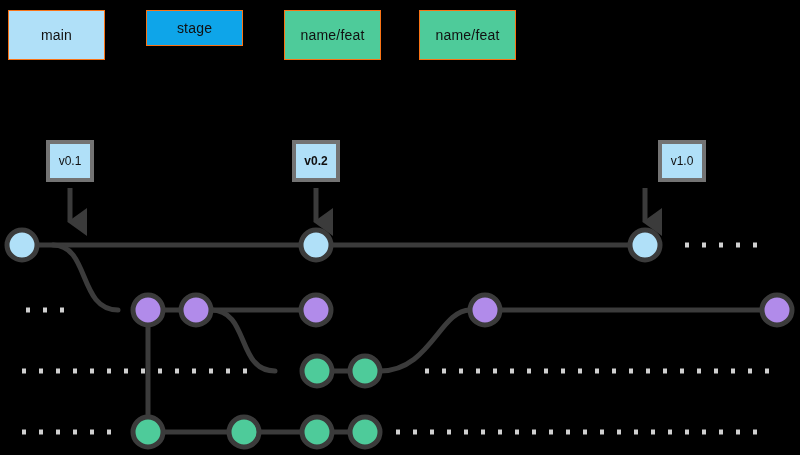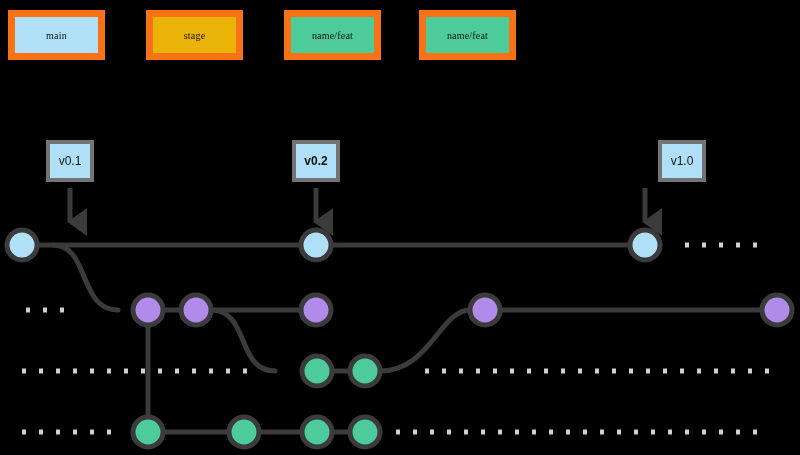--- a/index.html
+++ b/index.html
@@ -35,10 +35,9 @@
     font-family: "Liberation Sans", sans-serif;
   }
   .legend-box {
-    border: 7px solid #f97316;
-    font-size: 10px;
+    border: 1px solid #f97316;
+    font-size: 14px;
     letter-spacing: 0.2px;
-    font-family: Liberation Serif, serif;
   }
   .tag-box {
     border: 4px solid #737373;

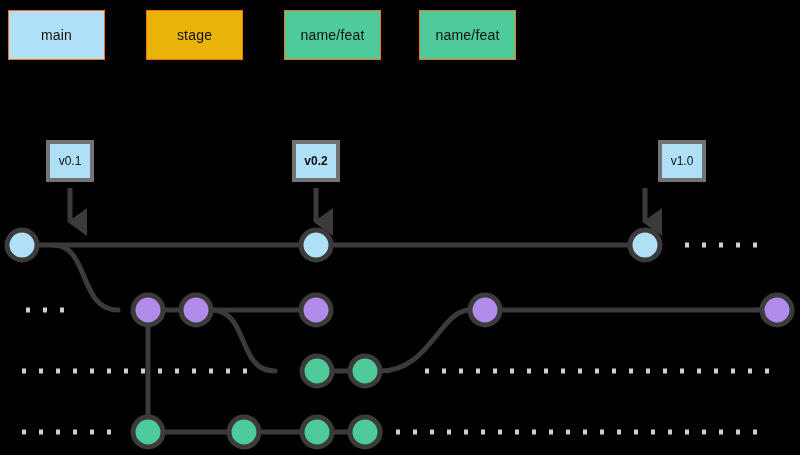--- a/index.html
+++ b/index.html
@@ -104,7 +104,7 @@
       <div class="legend-box" style="left: 8px; top: 10px; width: 97px; height: 50px; background: rgb(176, 224, 248);">
         <span>main</span>
       </div>
-      <div class="legend-box" style="left: 146px; top: 10px; width: 97px; height: 50px; background: #eab308; justify-content: center;">
+      <div class="legend-box" style="left: 146px; top: 10px; width: 97px; height: 36px; background: #0ea5e9; justify-content: center;">
         <span>stage</span>
       </div>
       <div class="legend-box" style="left: 284px; top: 10px; width: 97px; height: 50px; background: rgb(78, 203, 154);">

